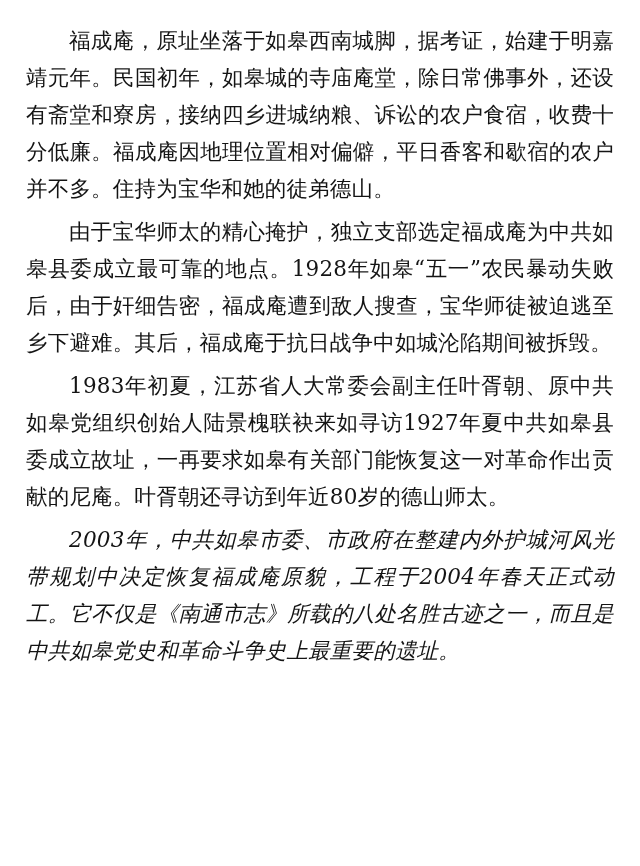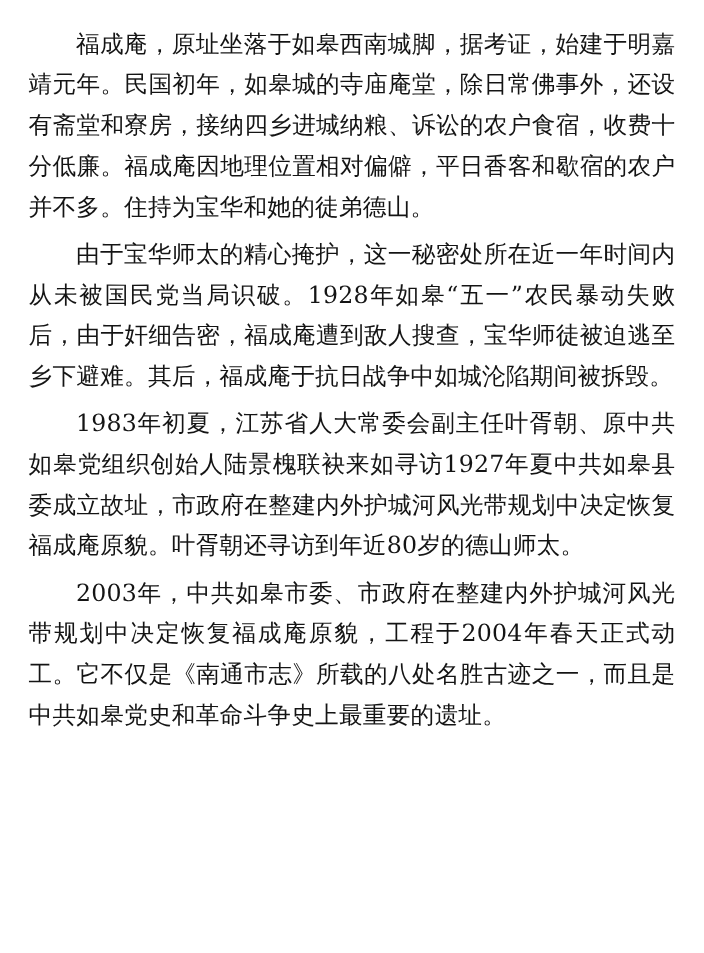--- a/index.html
+++ b/index.html
@@ -41,7 +41,7 @@
 
 <div id="page">
   <p class="para">福成庵，原址坐落于如皋西南城脚，据考证，始建于明嘉靖元年。民国初年，如皋城的寺庙庵堂，除日常佛事外，还设有斋堂和寮房，接纳四乡进城纳粮、诉讼的农户食宿，收费十分低廉。福成庵因地理位置相对偏僻，平日香客和歇宿的农户并不多。住持为宝华和她的徒弟德山。</p>
-  <p class="para">由于宝华师太的精心掩护，这一秘密处所在近一年时间内从未被国民党当局识破。1928年如皋“五一”农民暴动失败后，由于奸细告密，福成庵遭到敌人搜查，宝华师徒被迫逃至乡下避难。其后，福成庵于抗日战争中如城沦陷期间被拆毁。</p>
+  <p class="para">由于宝华师太的精心掩护，独立支部选定福成庵为中共如皋县委成立最可靠的地点。1928年如皋“五一”农民暴动失败后，由于奸细告密，福成庵遭到敌人搜查，宝华师徒被迫逃至乡下避难。其后，福成庵于抗日战争中如城沦陷期间被拆毁。</p>
   <p class="para">1983年初夏，江苏省人大常委会副主任叶胥朝、原中共如皋党组织创始人陆景槐联袂来如寻访1927年夏中共如皋县委成立故址，市政府在整建内外护城河风光带规划中决定恢复福成庵原貌。叶胥朝还寻访到年近80岁的德山师太。</p>
   <p class="para">2003年，中共如皋市委、市政府在整建内外护城河风光带规划中决定恢复福成庵原貌，工程于2004年春天正式动工。它不仅是《南通市志》所载的八处名胜古迹之一，而且是中共如皋党史和革命斗争史上最重要的遗址。</p>
 </div>

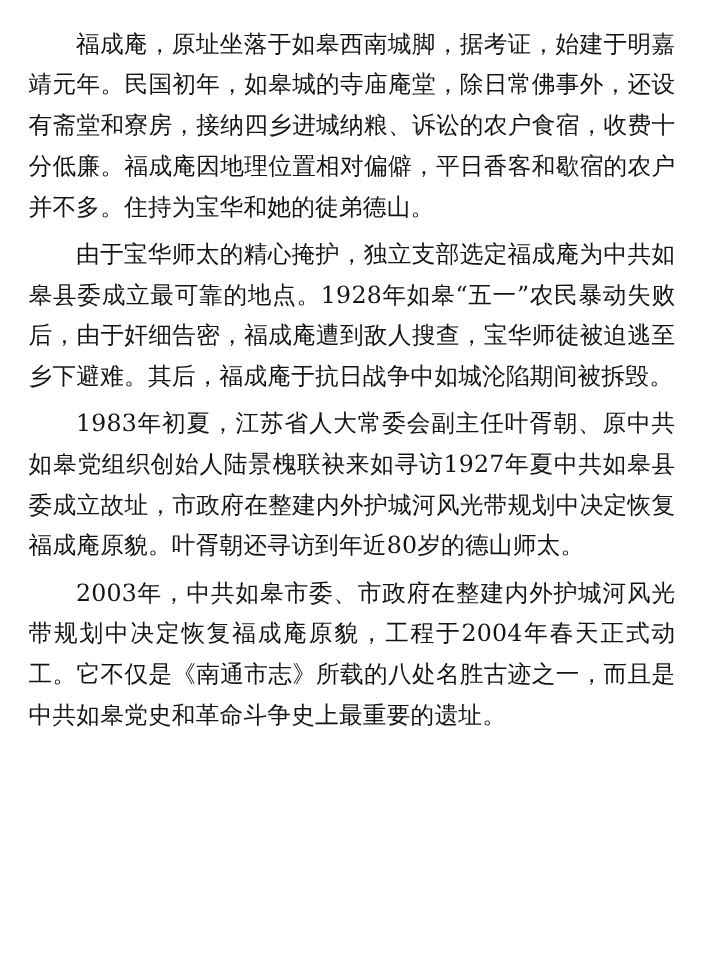--- a/index.html
+++ b/index.html
@@ -42,7 +42,7 @@
 <div id="page">
   <p class="para">福成庵，原址坐落于如皋西南城脚，据考证，始建于明嘉靖元年。民国初年，如皋城的寺庙庵堂，除日常佛事外，还设有斋堂和寮房，接纳四乡进城纳粮、诉讼的农户食宿，收费十分低廉。福成庵因地理位置相对偏僻，平日香客和歇宿的农户并不多。住持为宝华和她的徒弟德山。</p>
   <p class="para">由于宝华师太的精心掩护，独立支部选定福成庵为中共如皋县委成立最可靠的地点。1928年如皋“五一”农民暴动失败后，由于奸细告密，福成庵遭到敌人搜查，宝华师徒被迫逃至乡下避难。其后，福成庵于抗日战争中如城沦陷期间被拆毁。</p>
-  <p class="para">1983年初夏，江苏省人大常委会副主任叶胥朝、原中共如皋党组织创始人陆景槐联袂来如寻访1927年夏中共如皋县委成立故址，市政府在整建内外护城河风光带规划中决定恢复福成庵原貌。叶胥朝还寻访到年近80岁的德山师太。</p>
+  <p class="para">1983年初夏，江苏省人大常委会副主任叶胥朝、原中共如皋党组织创始人陆景槐联袂来如寻访1927年夏中共如皋县委成立故址，一再要求如皋有关部门能恢复这一对革命作出贡献的尼庵。叶胥朝还寻访到年近80岁的德山师太。</p>
   <p class="para">2003年，中共如皋市委、市政府在整建内外护城河风光带规划中决定恢复福成庵原貌，工程于2004年春天正式动工。它不仅是《南通市志》所载的八处名胜古迹之一，而且是中共如皋党史和革命斗争史上最重要的遗址。</p>
 </div>
 

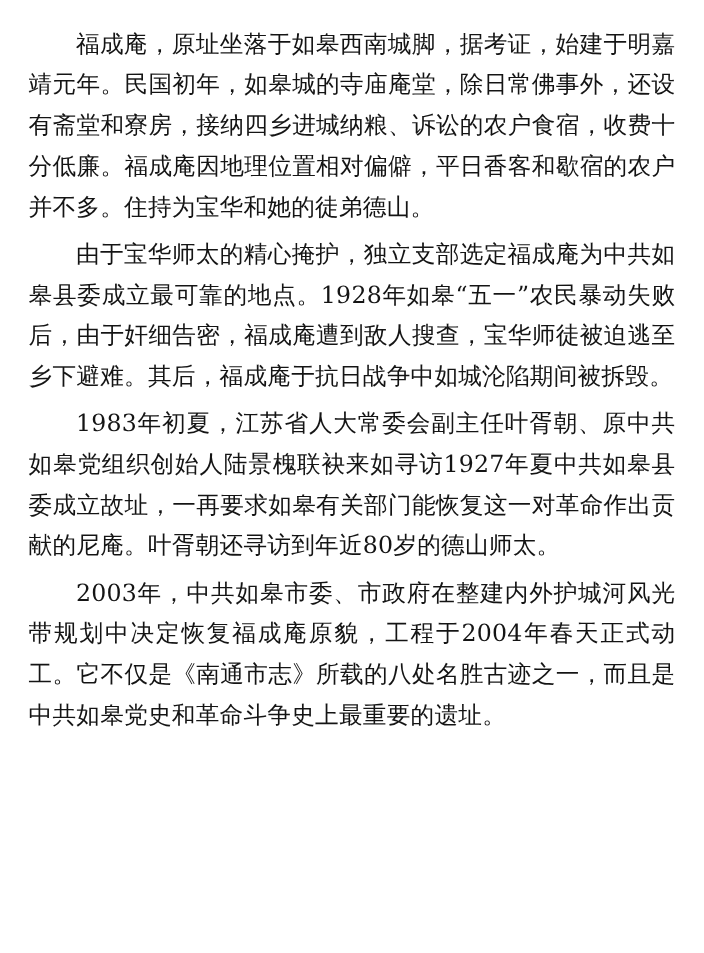--- a/index.html
+++ b/index.html
@@ -34,6 +34,7 @@
   }
   .para:last-child {
     margin-bottom: 0;
+    font-style: italic;
   }
 </style>
 </head>

